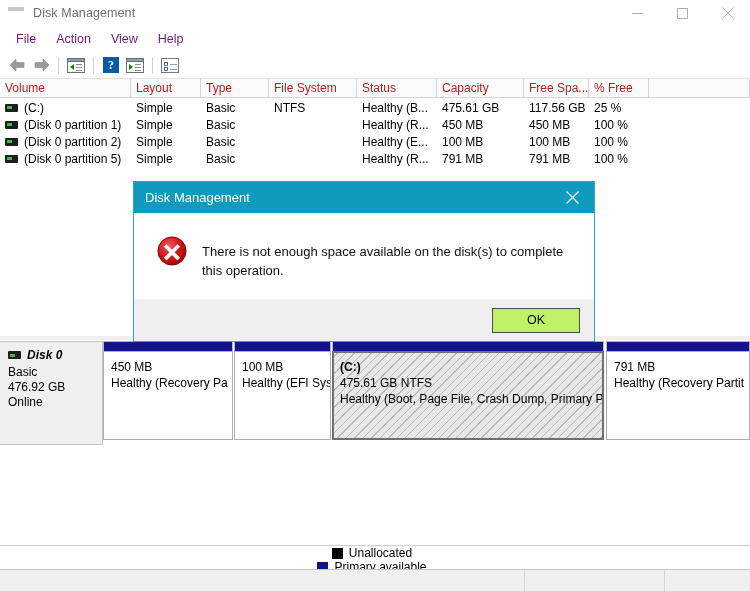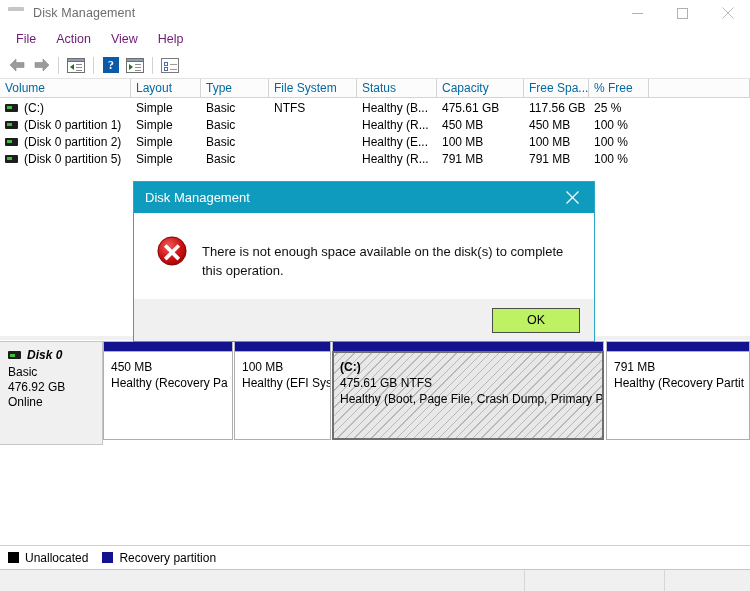--- a/index.html
+++ b/index.html
@@ -99,7 +99,7 @@
     border-right: 1px solid #d4d4d4;
     border-bottom: 1px solid #d4d4d4;
     background: #fcfcfc;
-    font-size: 12px; color: #0369a1;
+    font-size: 12px; color: #b91c1c;
     padding: 2px 0 0 5px;
     height: 19px; white-space: nowrap; overflow: hidden;
   }

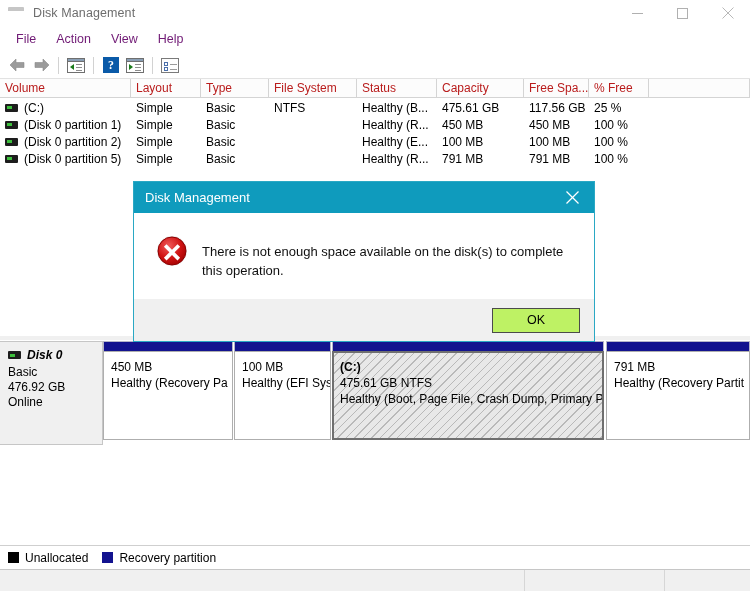--- a/index.html
+++ b/index.html
@@ -164,7 +164,7 @@
   #legend {
     position: absolute; left: 0; top: 545px; width: 750px; height: 24px;
     background: #ffffff; border-top: 1px solid #cfcfcf;
-    display: flex; align-items: center; padding-left: 8px;
+    display: flex; align-items: center; padding-left: 8px; flex-direction: column;
   }
   .lg-item { display: flex; align-items: center; margin-right: 14px; }
   .lg-sw { width: 11px; height: 11px; margin-right: 6px; flex: 0 0 auto; }

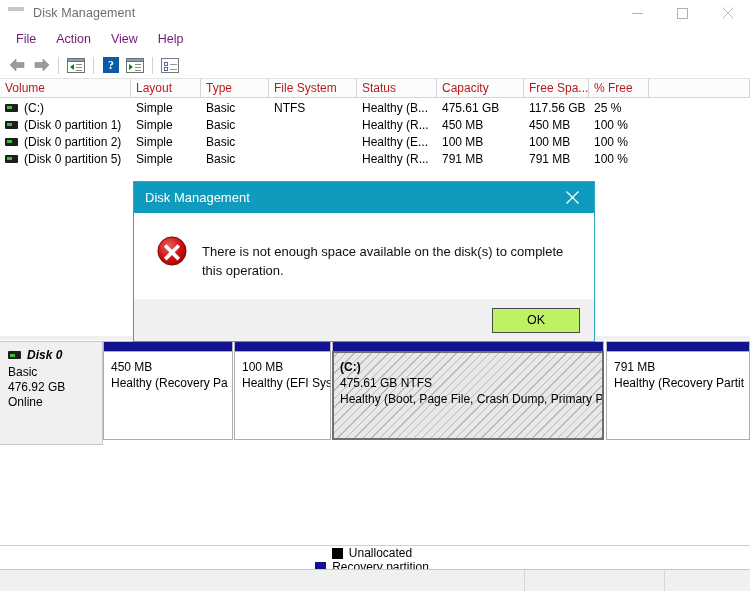--- a/index.html
+++ b/index.html
@@ -431,7 +431,7 @@
     </div>
     <div class="lg-item">
       <span class="lg-sw" style="background:#13138f"></span>
-      <span class="lg-txt">Recovery partition</span>
+      <span class="lg-txt">Primary available</span>
     </div>
   </div>
 

